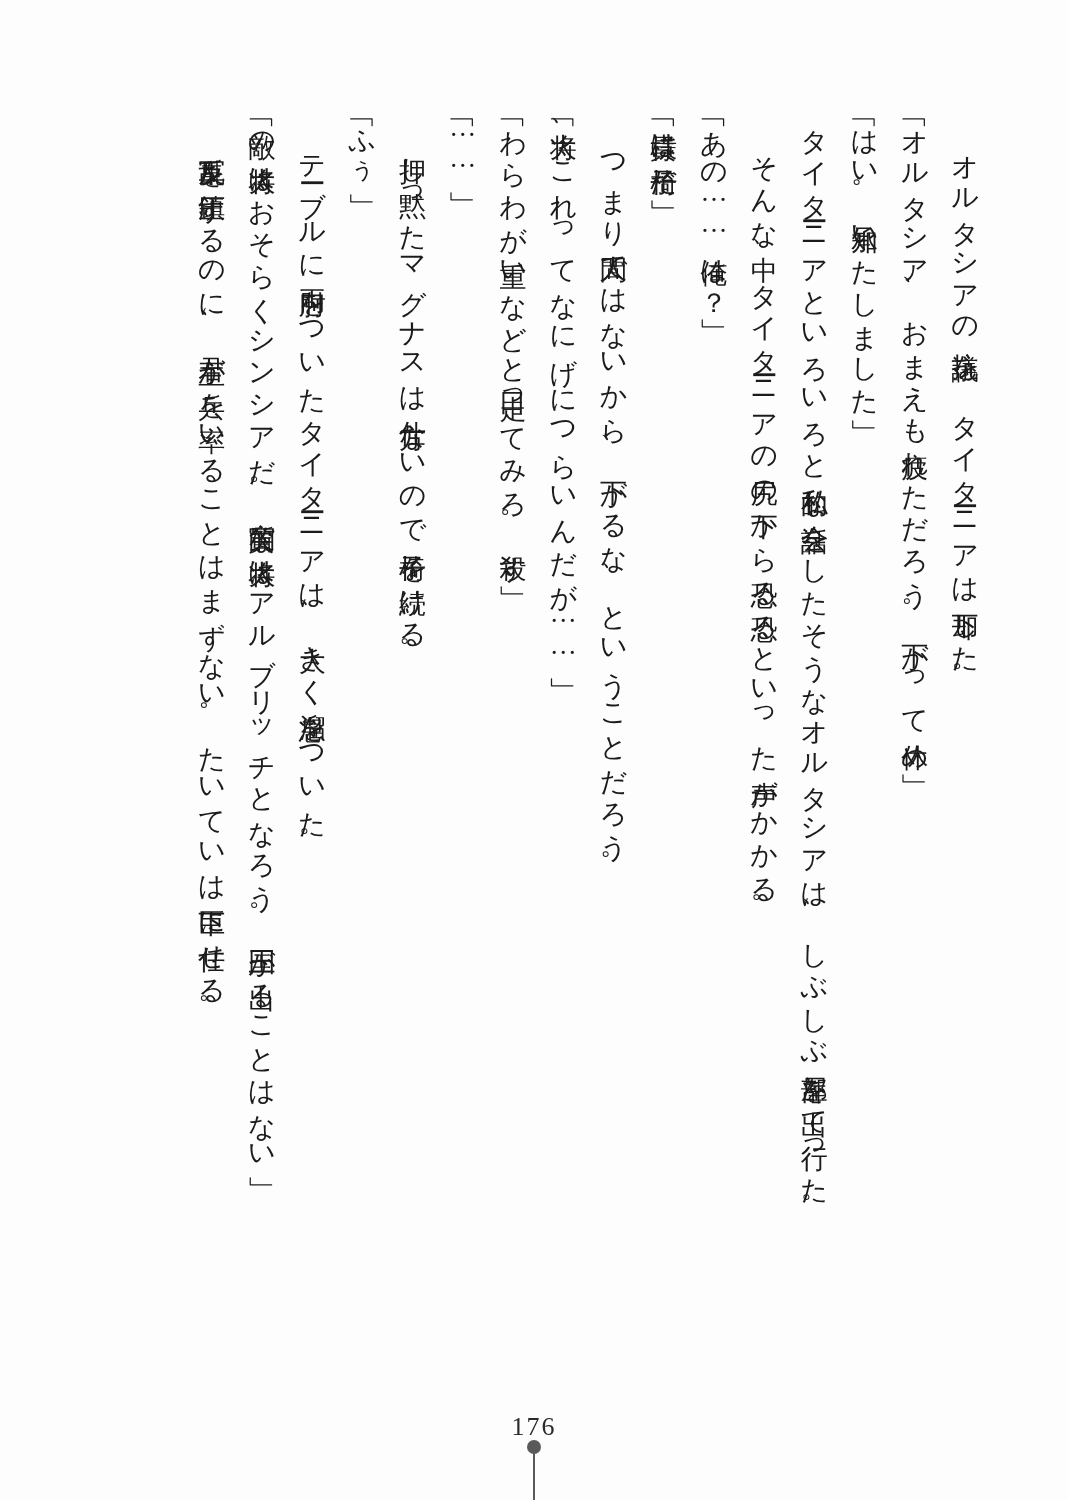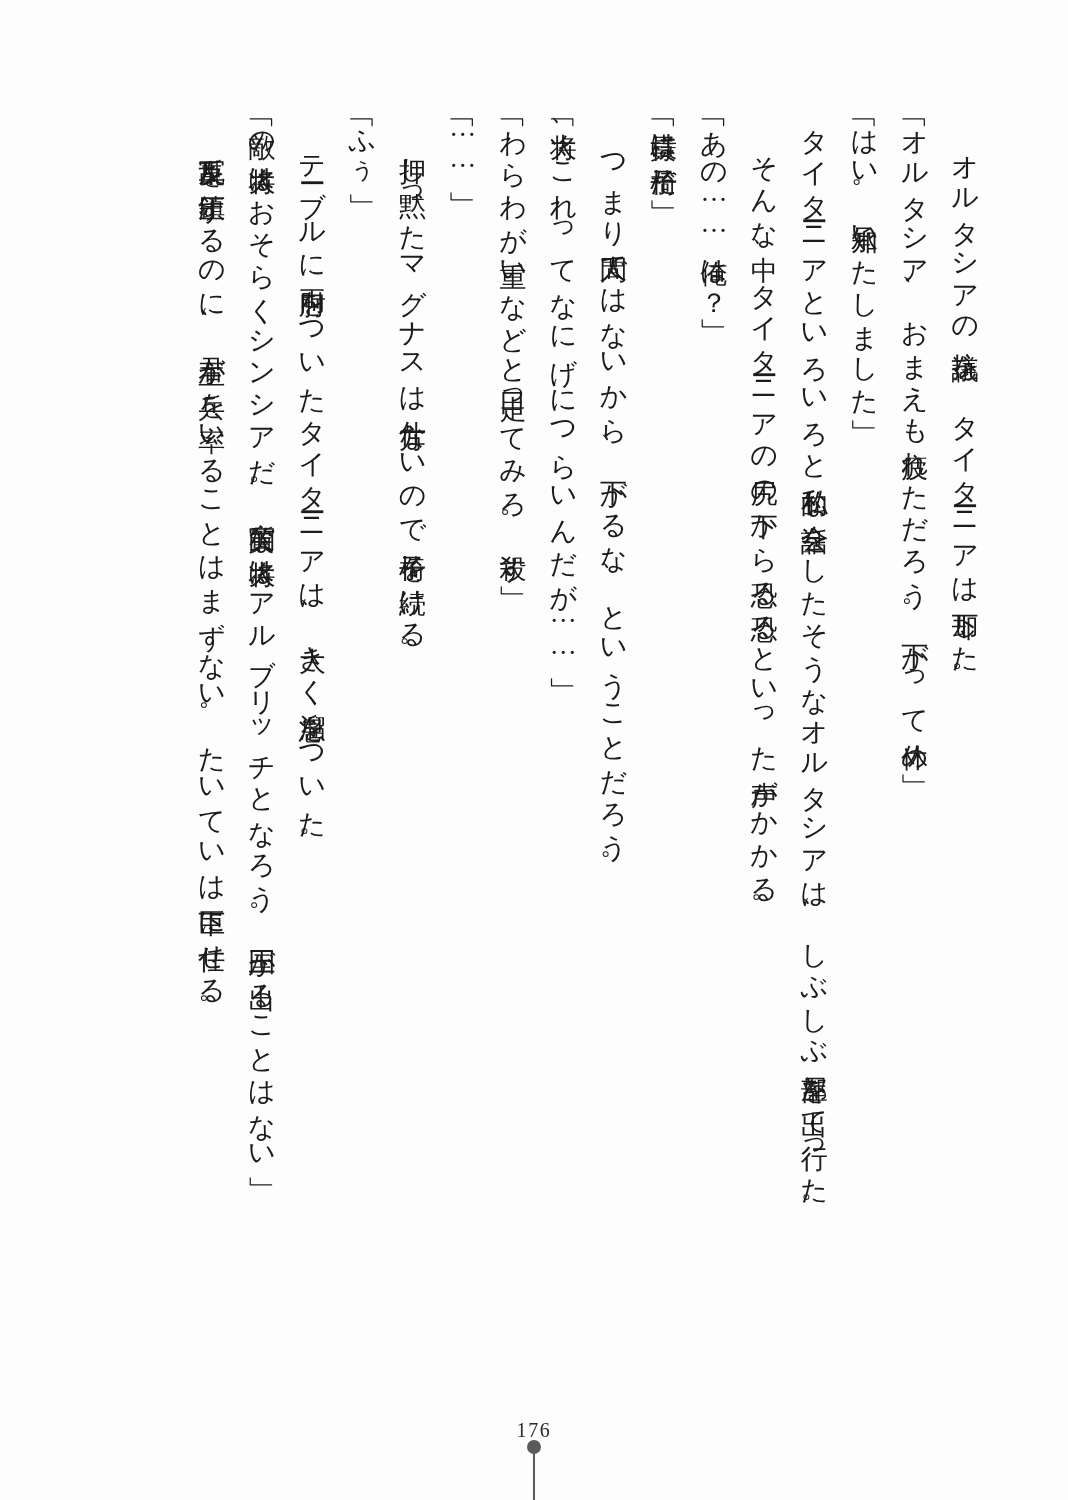--- a/index.html
+++ b/index.html
@@ -46,7 +46,7 @@
     right: 0;
     bottom: 58px;
     text-align: center;
-    font-size: 20px;
+    font-size: 26px;
     letter-spacing: 0.08em;
     color: #2a2a2a;
     font-family: "Liberation Serif", "DejaVu Serif", serif;

